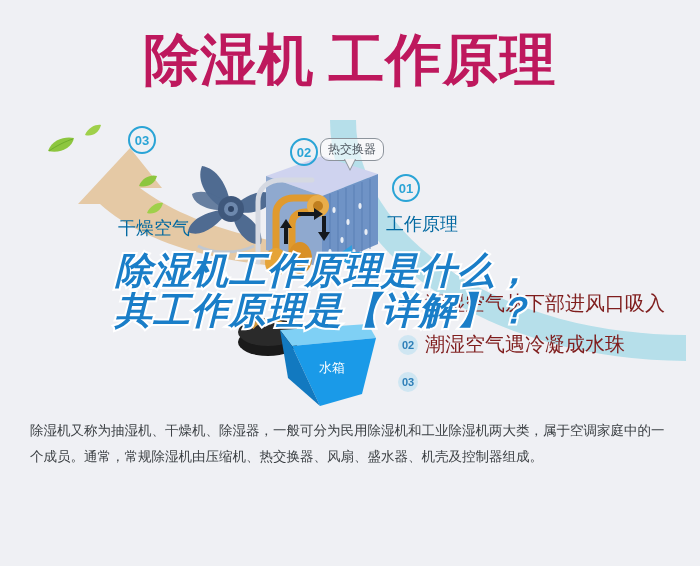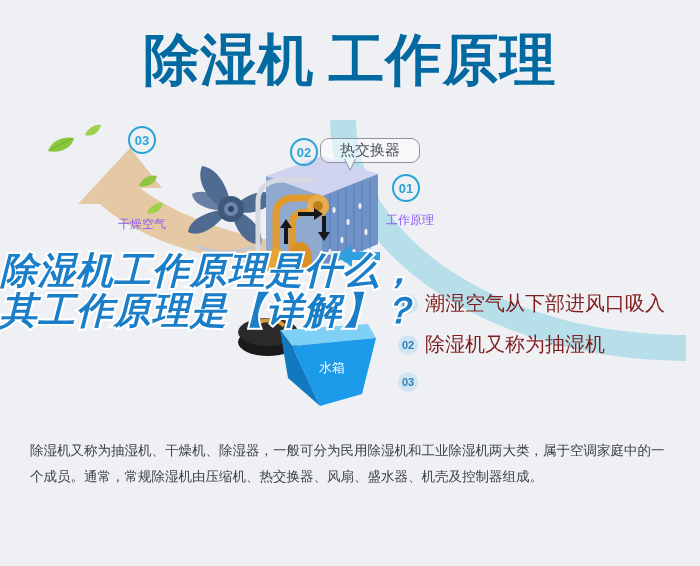--- a/index.html
+++ b/index.html
@@ -18,7 +18,7 @@
     display:flex;align-items:center;justify-content:center;
   }
   .title-text{
-    font-size:56px;font-weight:bold;color:#0369a1;letter-spacing:1px;
+    font-size:56px;font-weight:bold;color:#be185d;letter-spacing:1px;
     white-space:nowrap;font-family:"Liberation Sans","DejaVu Sans",sans-serif;
   }
   .title-text .t2{margin-left:14px;}

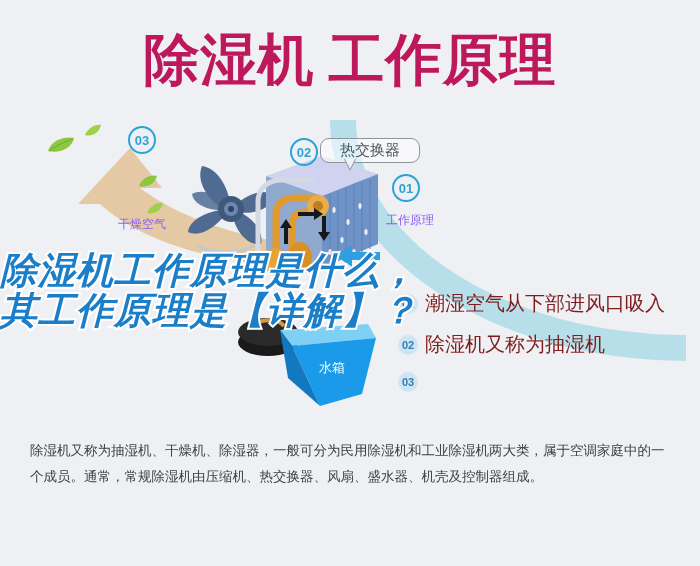--- a/index.html
+++ b/index.html
@@ -73,7 +73,7 @@
   .bubble{
     position:absolute;border:1.6px solid #8d949c;border-radius:9px;
     background:rgba(255,255,255,.55);
-    padding:2px 19px;font-size:15px;color:#4d555e;white-space:nowrap;
+    padding:2px 7px;font-size:12px;color:#4d555e;white-space:nowrap;
   }
   .bubble-tail{
     position:absolute;width:0;height:0;

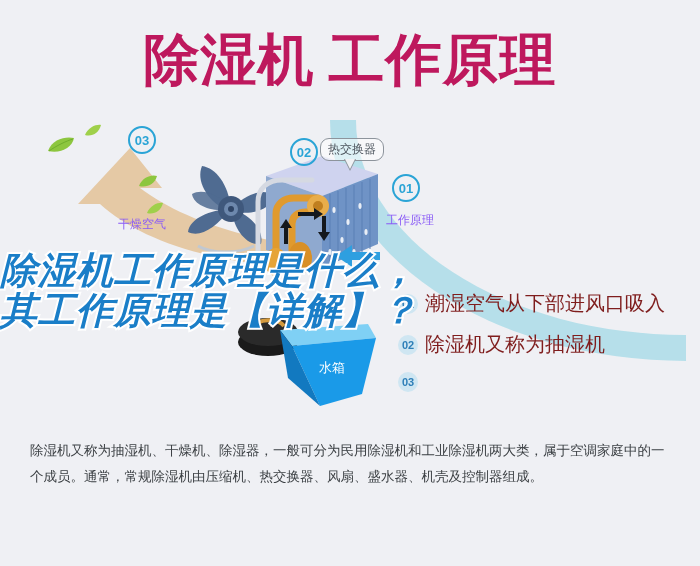--- a/index.html
+++ b/index.html
@@ -68,7 +68,7 @@
     background:transparent;
   }
   .cap-txt{
-    position:absolute;color:#8b5cf6;font-size:12px;white-space:nowrap;font-family:Liberation Mono, monospace;
+    position:absolute;color:#0369a1;font-size:18px;white-space:nowrap;font-family:Liberation Mono, monospace;
   }
   .bubble{
     position:absolute;border:1.6px solid #8d949c;border-radius:9px;

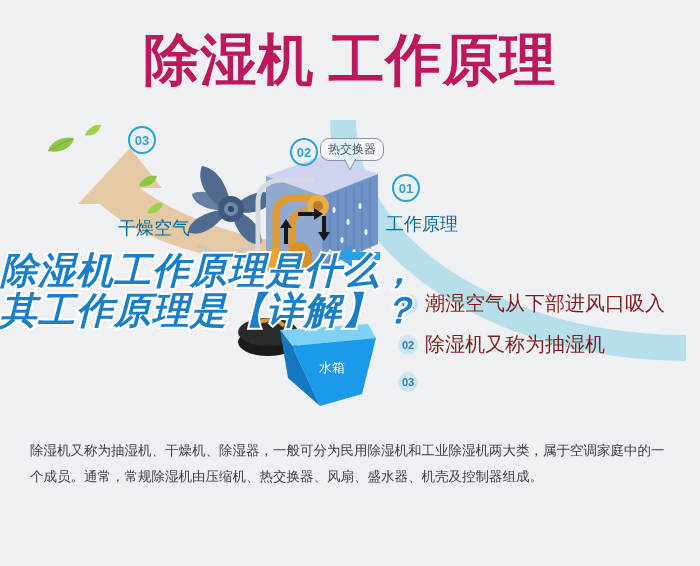--- a/index.html
+++ b/index.html
@@ -101,7 +101,7 @@
   
   .overlay{
     position:absolute;left:0;top:252px;width:648px;
-    text-align:left;pointer-events:none;
+    text-align:center;pointer-events:none;
   }
   .ov-line{
     font-size:37px;font-weight:bold;font-style:italic;

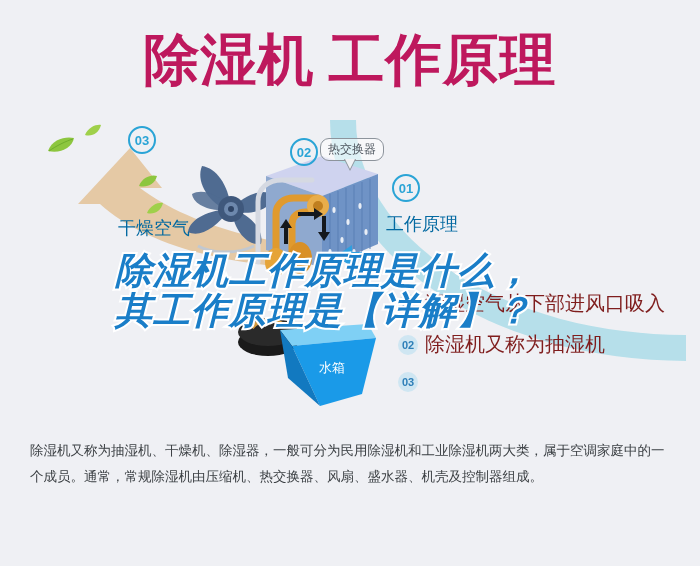--- a/index.html
+++ b/index.html
@@ -248,7 +248,7 @@
     </div>
     <div class="step-row">
       <div class="step-badge">02</div>
-      <div class="step-label">除湿机又称为抽湿机</div>
+      <div class="step-label">潮湿空气遇冷凝成水珠</div>
     </div>
     <div class="step-row">
       <div class="step-badge">03</div>

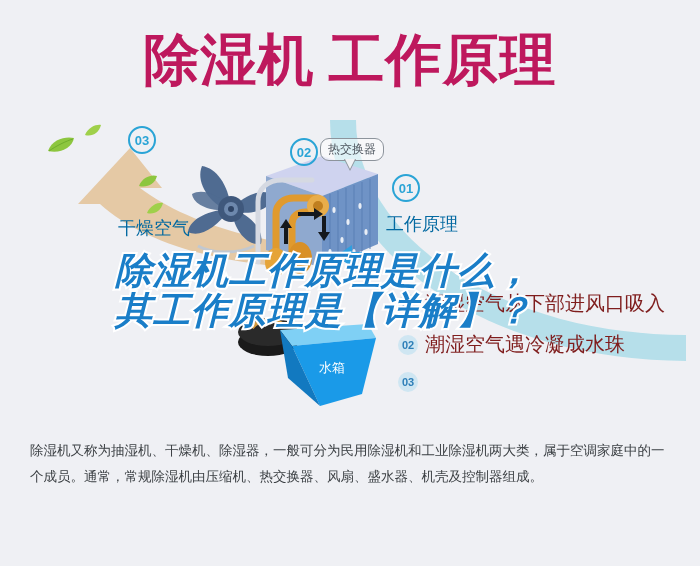--- a/index.html
+++ b/index.html
@@ -118,7 +118,7 @@
     font-size:13.5px;color:#3c4044;line-height:1.92;
   }
   .body-copy p{margin:0 0 14px 0;}
-  .body-copy .lead{font-weight:normal;margin-top:20px;}
+  .body-copy .lead{font-weight:normal;}
 </style>
 </head>
 <body>

